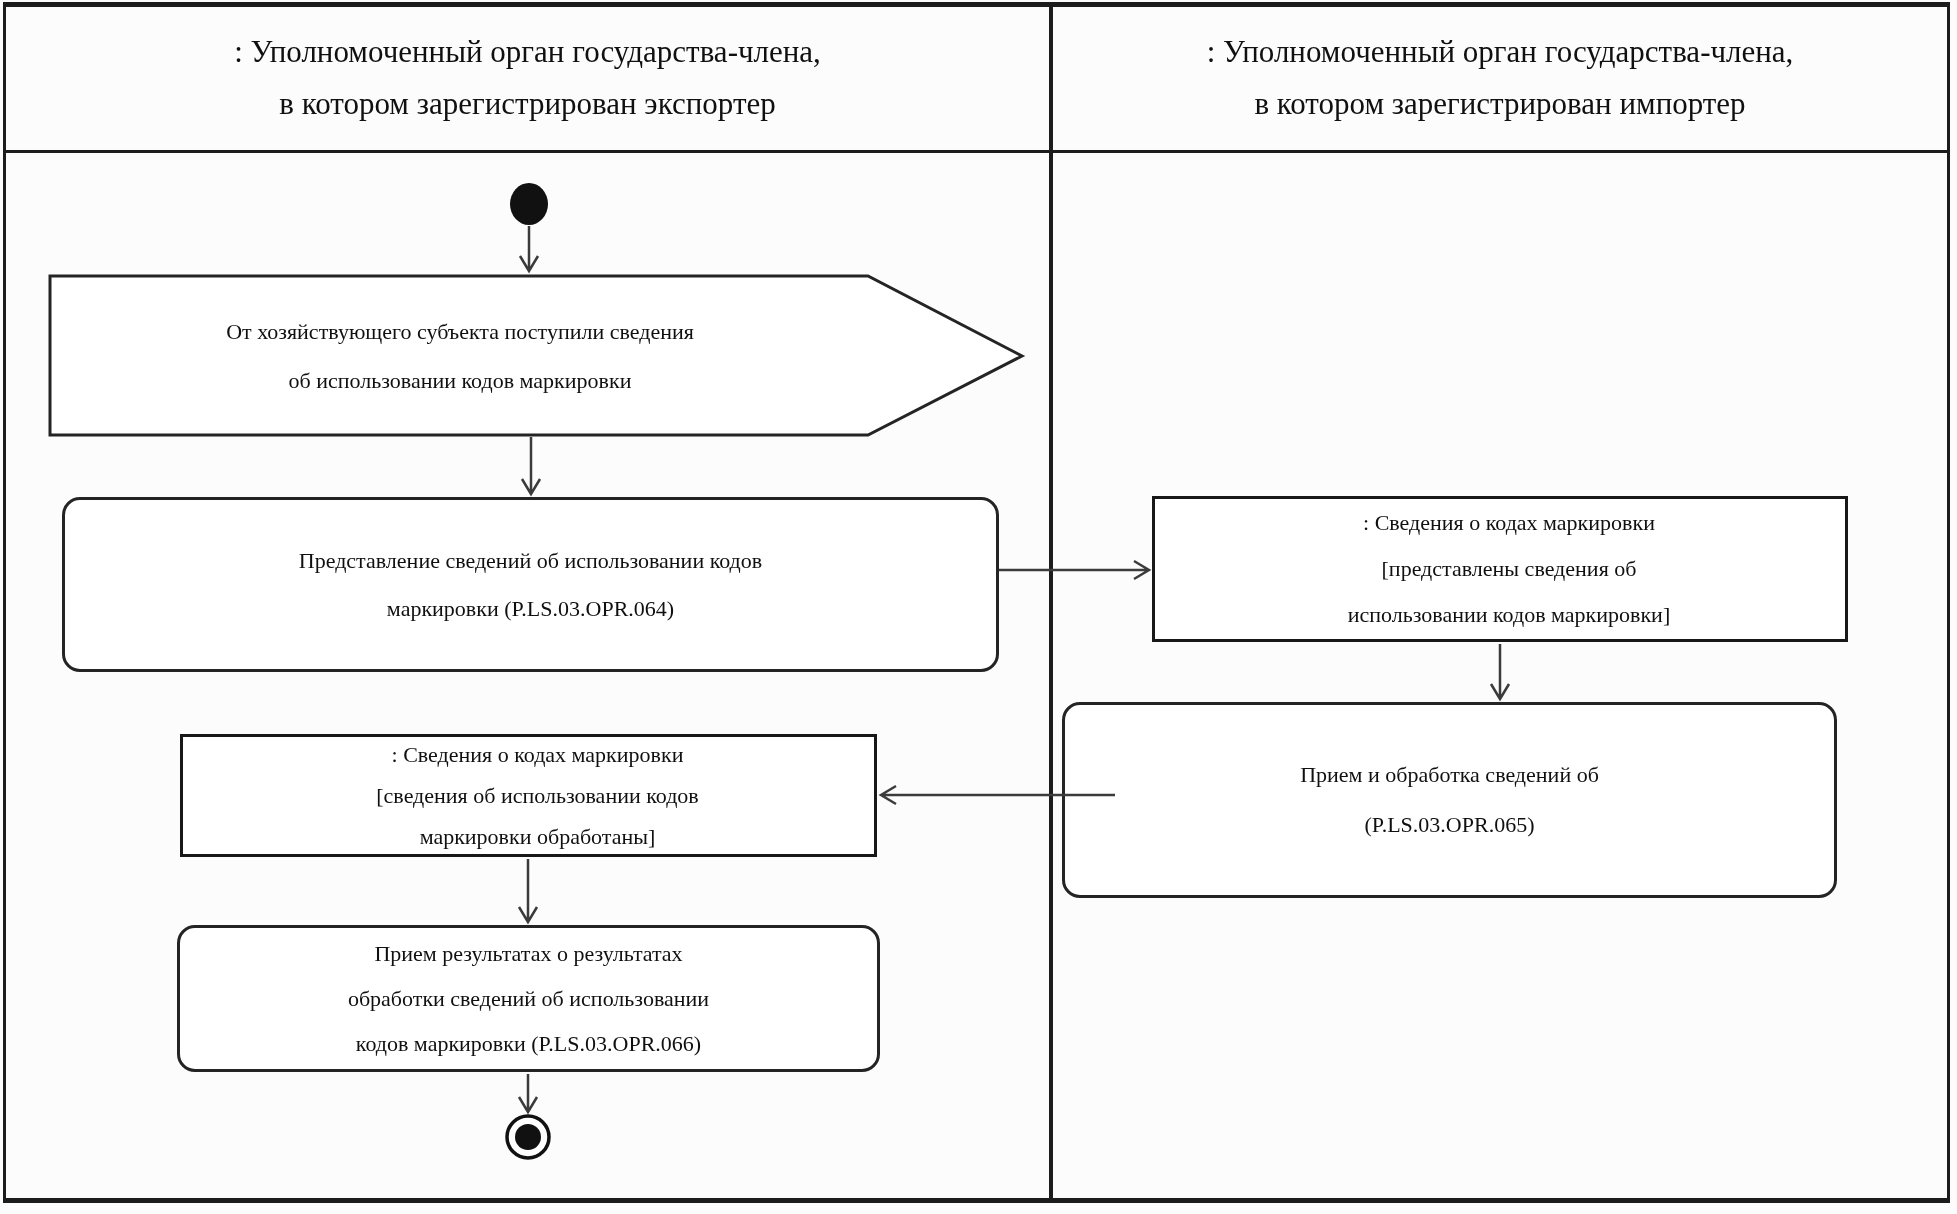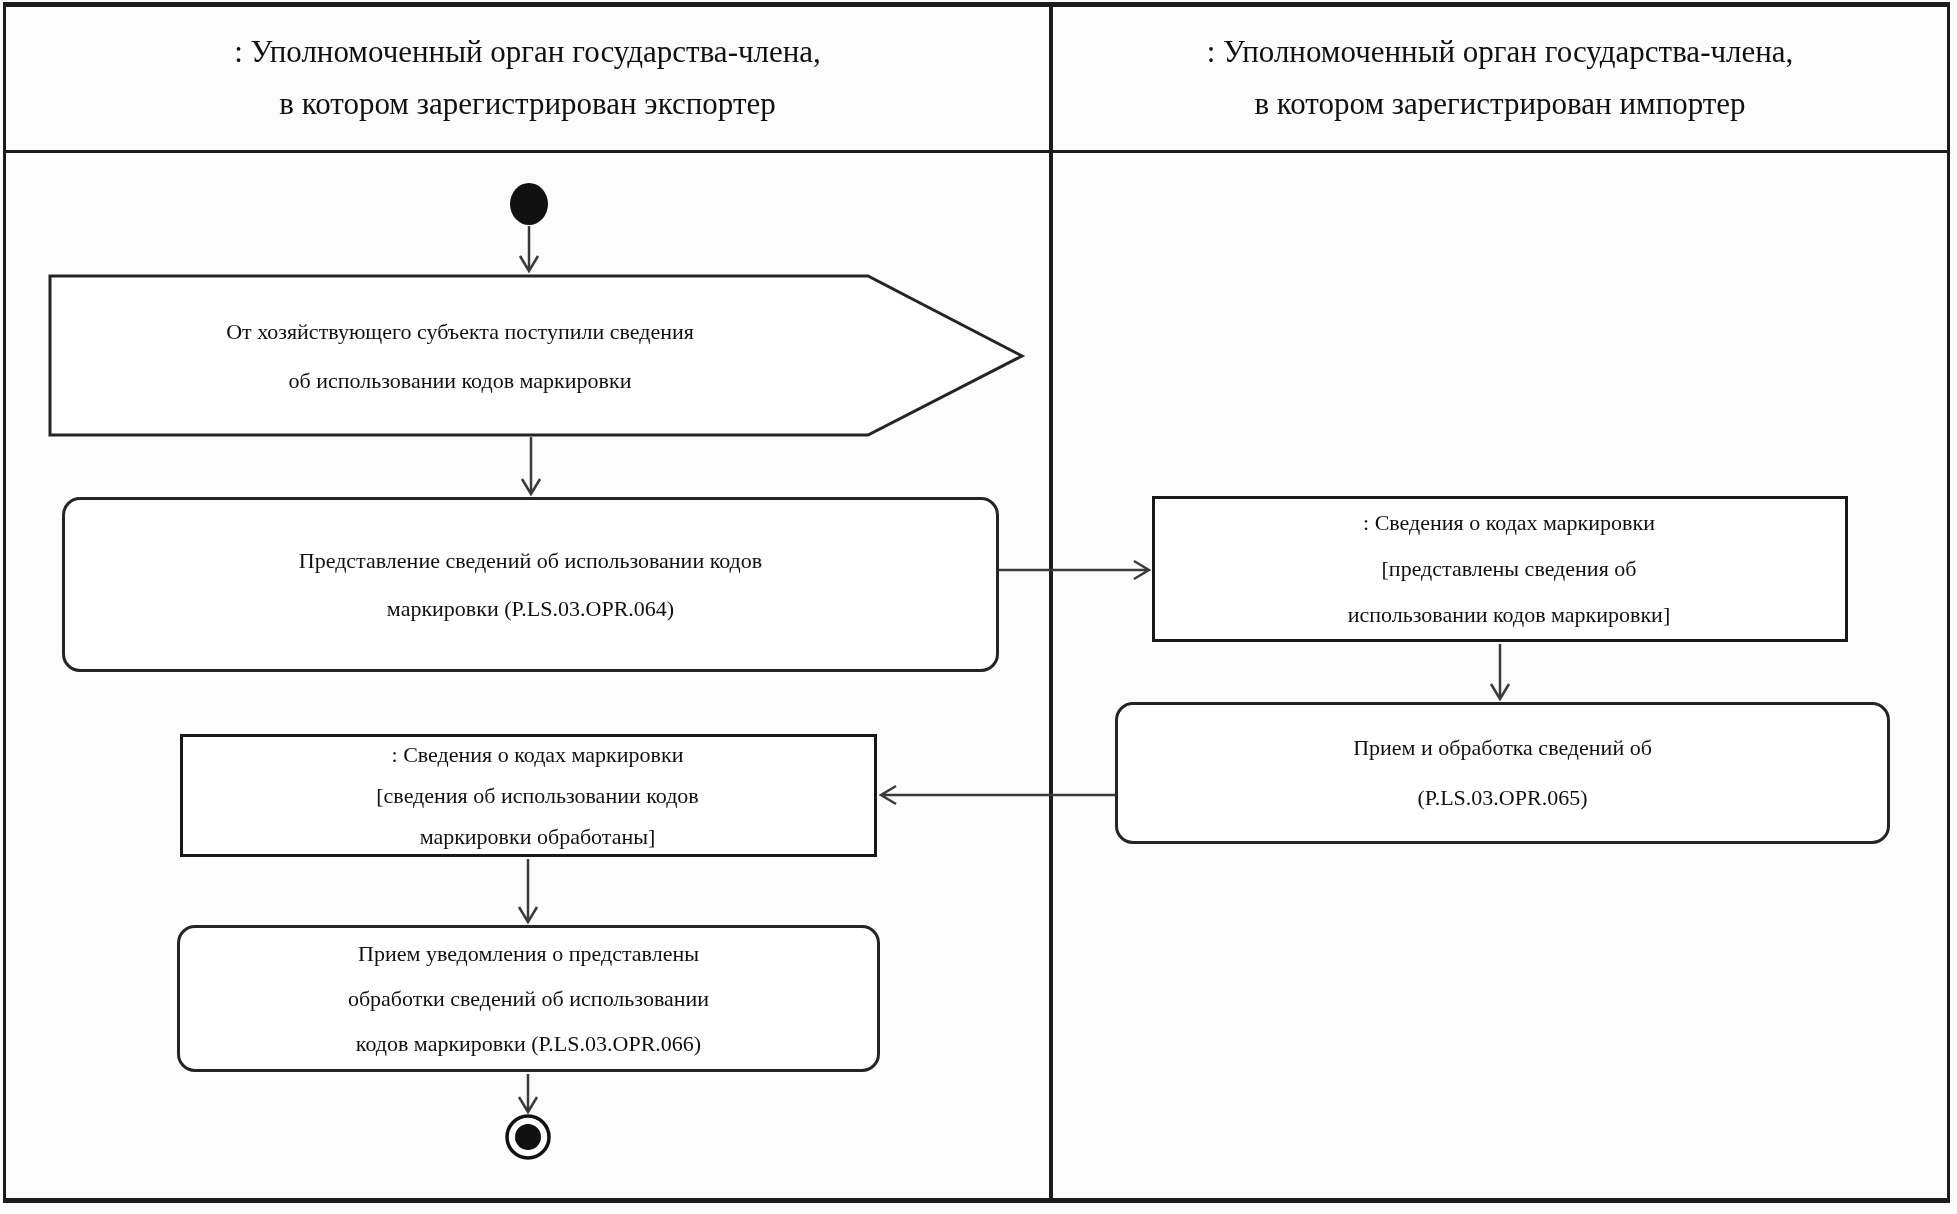--- a/index.html
+++ b/index.html
@@ -43,7 +43,7 @@
   #signal-text { left:52px;  top:278px; width:816px; height:156px; line-height:49px; background:transparent; }
   #action-064  { left:62px;  top:497px; width:937px; height:175px; line-height:48px; }
   #object-recv { left:1152px;top:496px; width:696px; height:146px; line-height:46px; }
-  #action-065  { left:1115px;top:702px; width:775px; height:142px; line-height:50px;border-radius:18px; }
+  #action-065  { left:1062px;top:702px; width:775px; height:196px; line-height:50px;border-radius:18px; }
   #object-proc { left:180px; top:734px; width:697px; height:123px; line-height:41px; }
   #action-066  { left:177px; top:925px; width:703px; height:147px; line-height:45px; }
   svg.layer { position:absolute; left:0; top:0; width:1957px; height:1214px; pointer-events:none; }

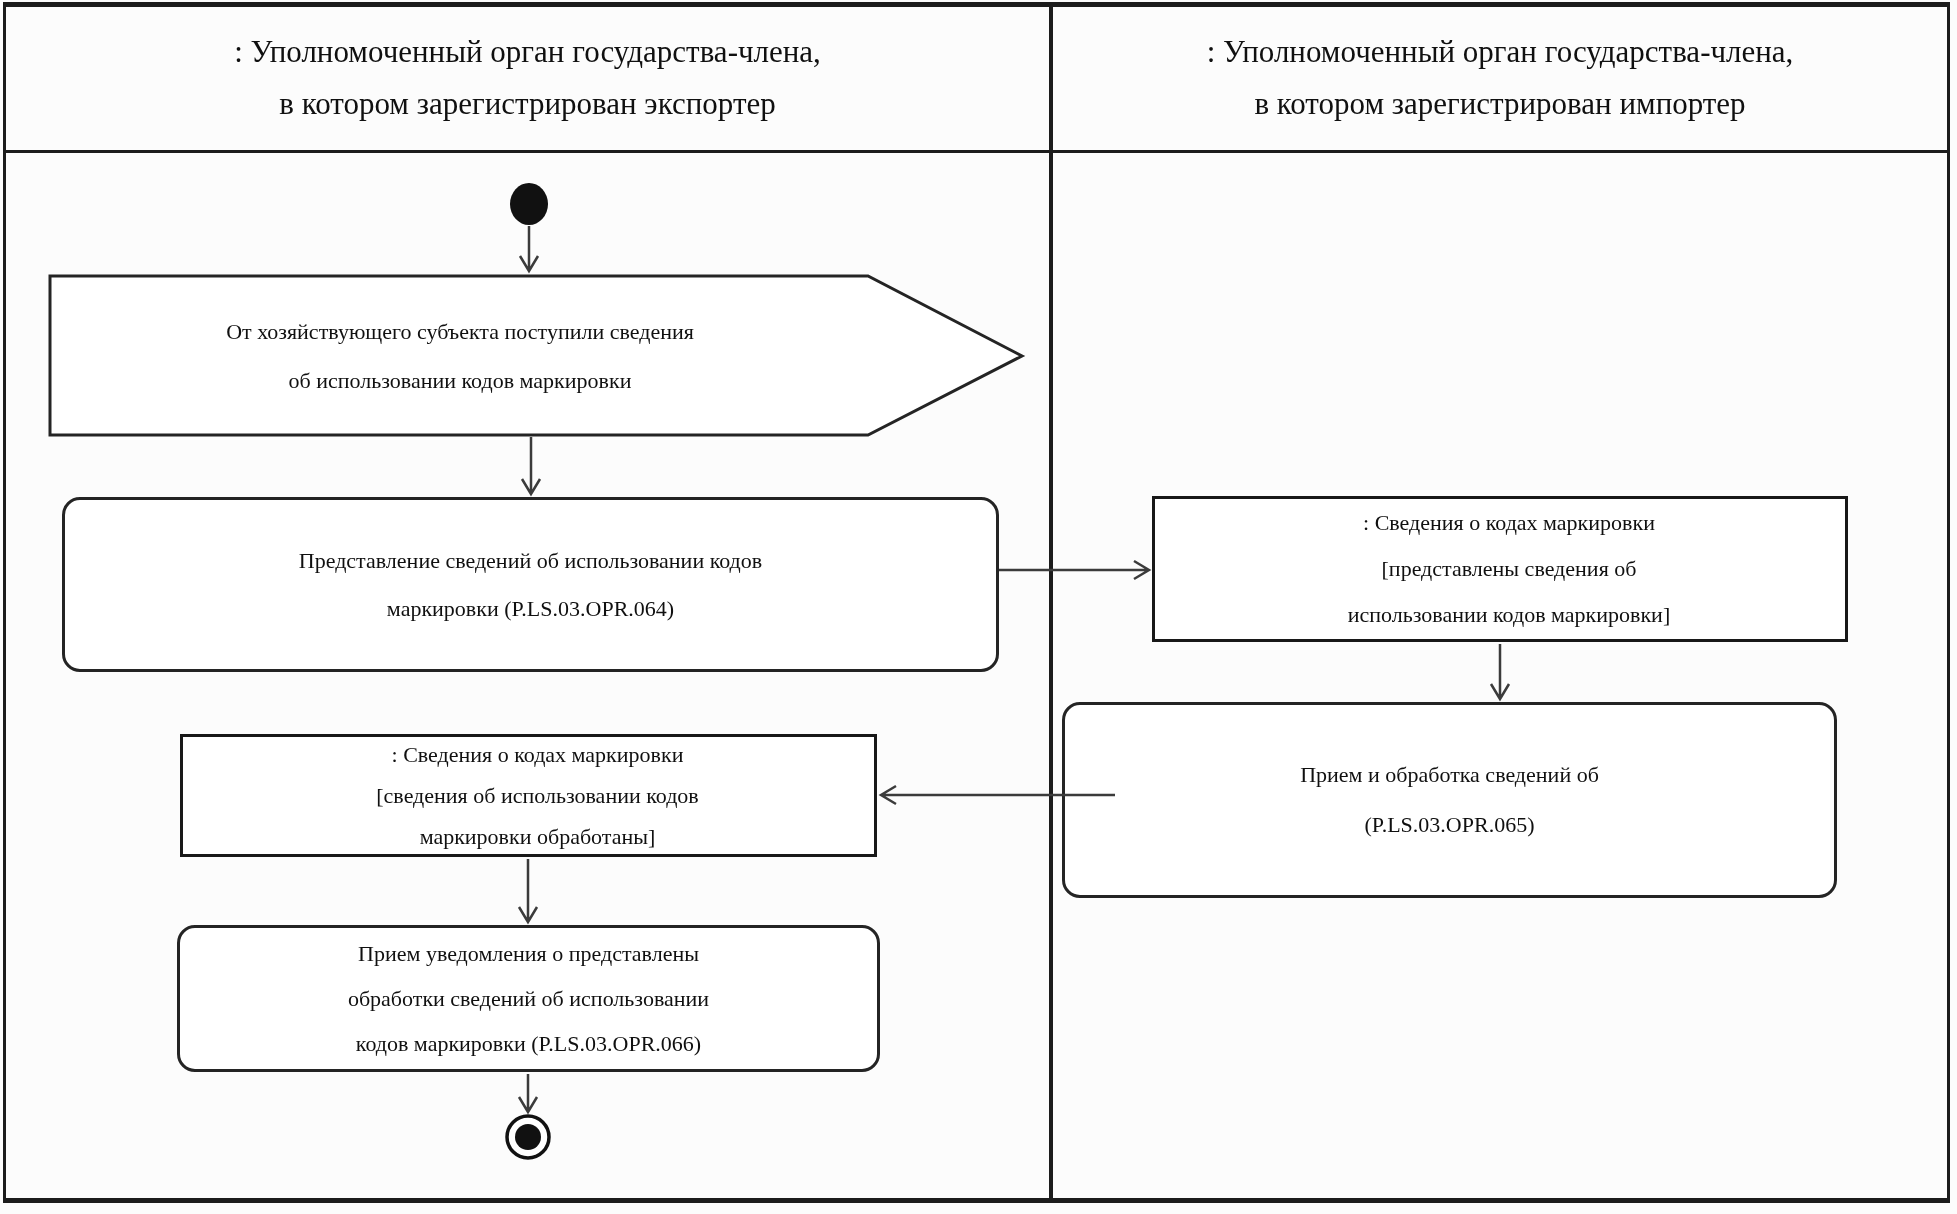--- a/index.html
+++ b/index.html
@@ -101,7 +101,7 @@
   </div>
 
   <div class="node action" id="action-066">
-    <span>Прием уведомления о представлены</span>
+    <span>Прием результатах о результатах</span>
     <span>обработки сведений об использовании</span>
     <span>кодов маркировки (P.LS.03.OPR.066)</span>
   </div>

